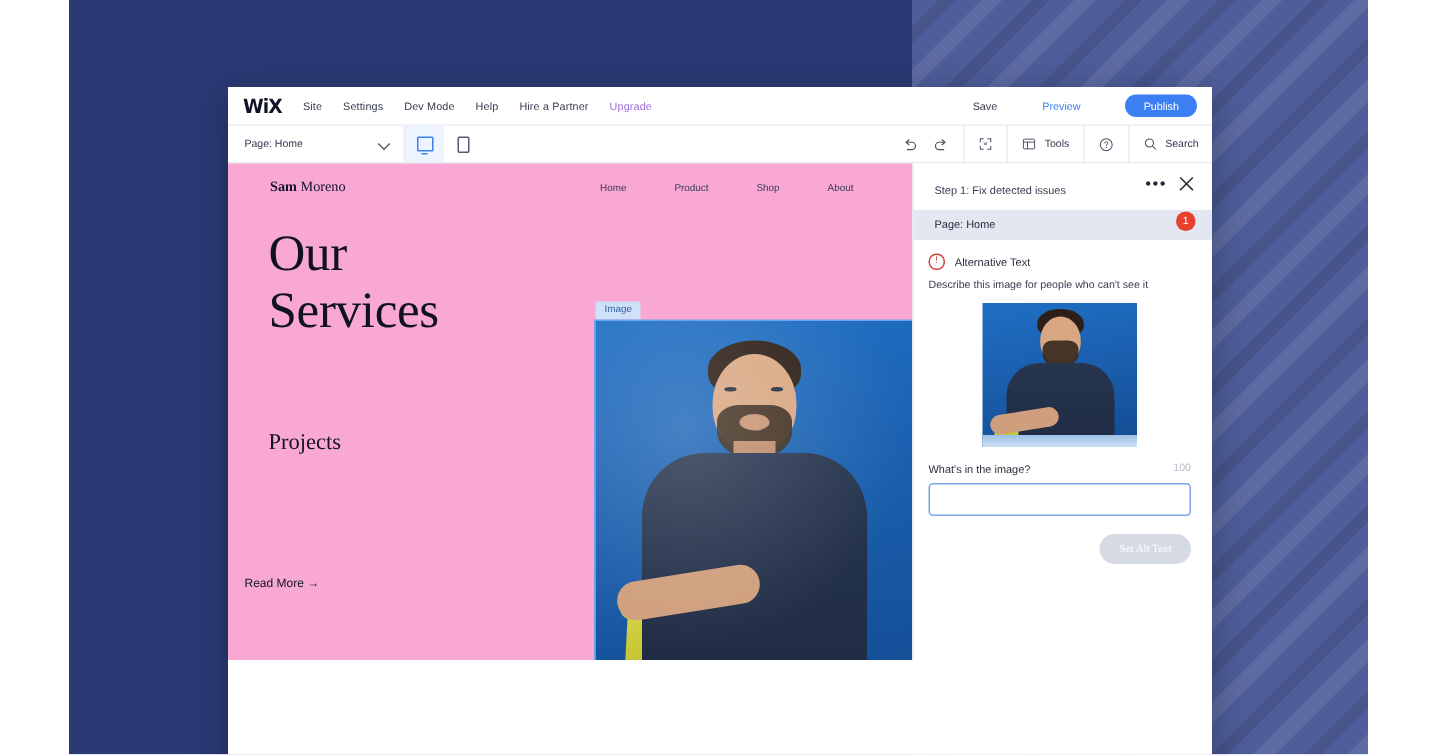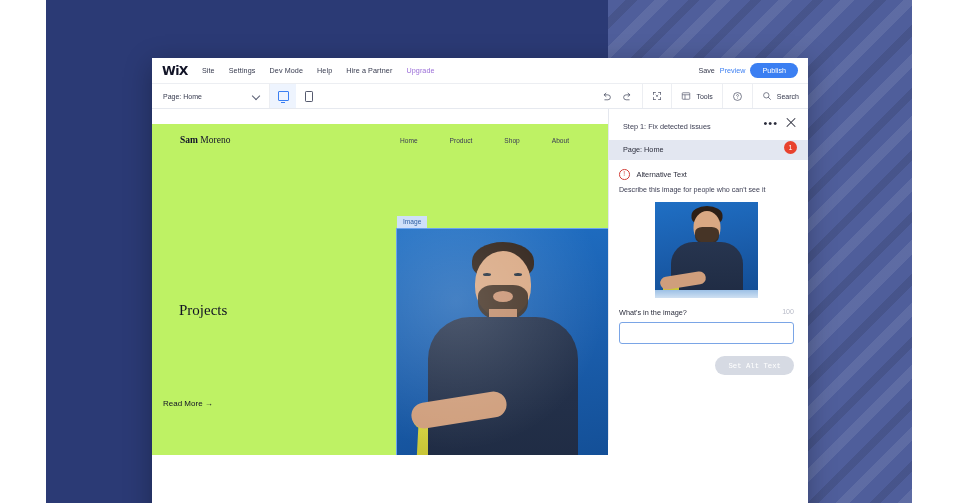--- a/index.html
+++ b/index.html
@@ -90,7 +90,7 @@
     margin-left: auto;
     display: flex;
     align-items: center;
-    gap: 5px;
+    gap: 30px;
   }
   .tb-save { font-size: 7.2px; color: #35394d; }
   .tb-preview { font-size: 7.2px; color: #3b7ff2; }

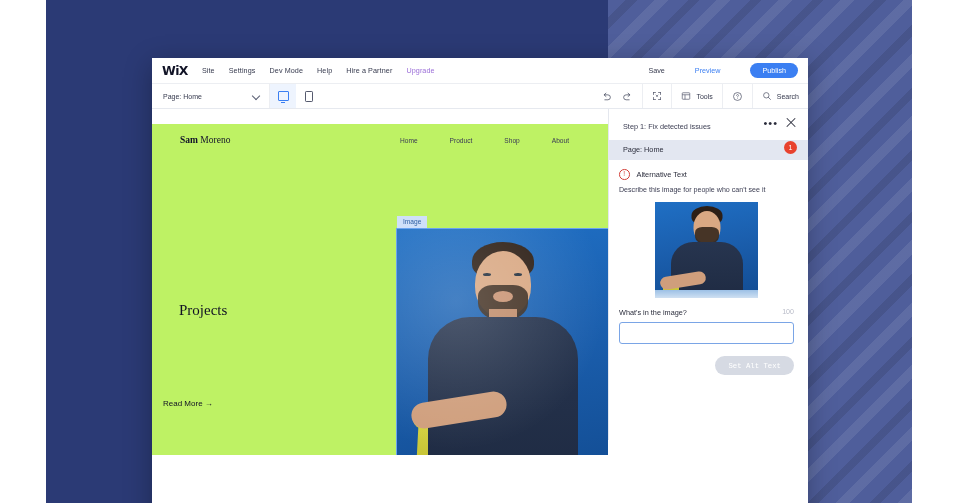--- a/index.html
+++ b/index.html
@@ -188,9 +188,8 @@
     position: relative;
     width: 456px;
     height: 331px;
-    background: #bef264;
+    background: #f9a8d4;
     overflow: hidden;
-    margin-top: 15px;
   }
 
   .site-logo {

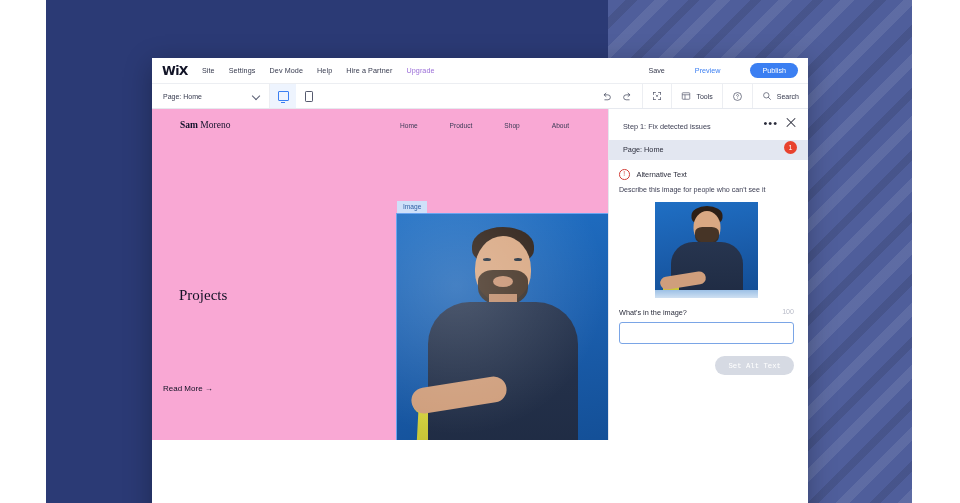--- a/index.html
+++ b/index.html
@@ -618,6 +618,10 @@
           <span class="nv">About</span>
         </div>
 
+        <div class="hero-title">
+          <div>Our</div>
+          <div>Services</div>
+        </div>
 
         <div class="proj-title">Projects</div>
         <div class="read-more">Read More →</div>

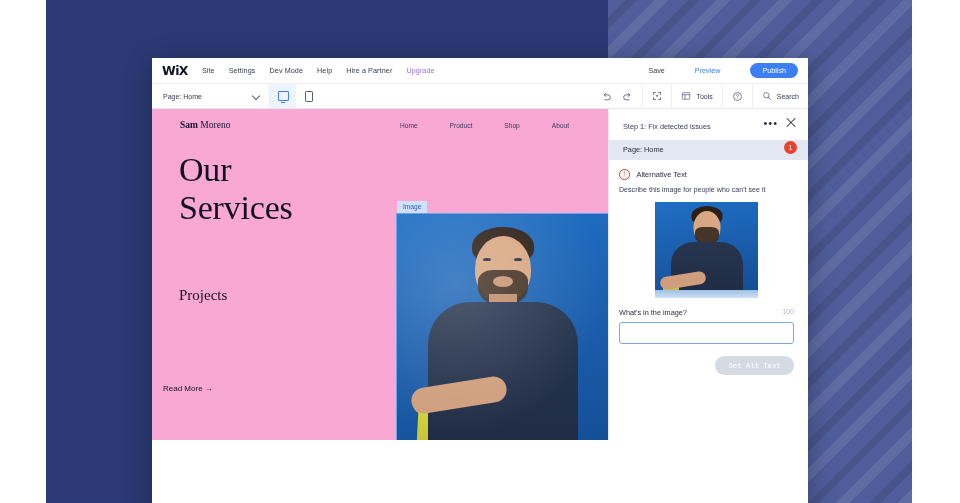--- a/index.html
+++ b/index.html
@@ -501,7 +501,7 @@
     border: none;
     border-radius: 20px;
     padding: 5.5px 13px;
-    font-family: Liberation Mono, monospace;
+    font-family: Liberation Serif, serif;
   }
 </style>
 </head>

